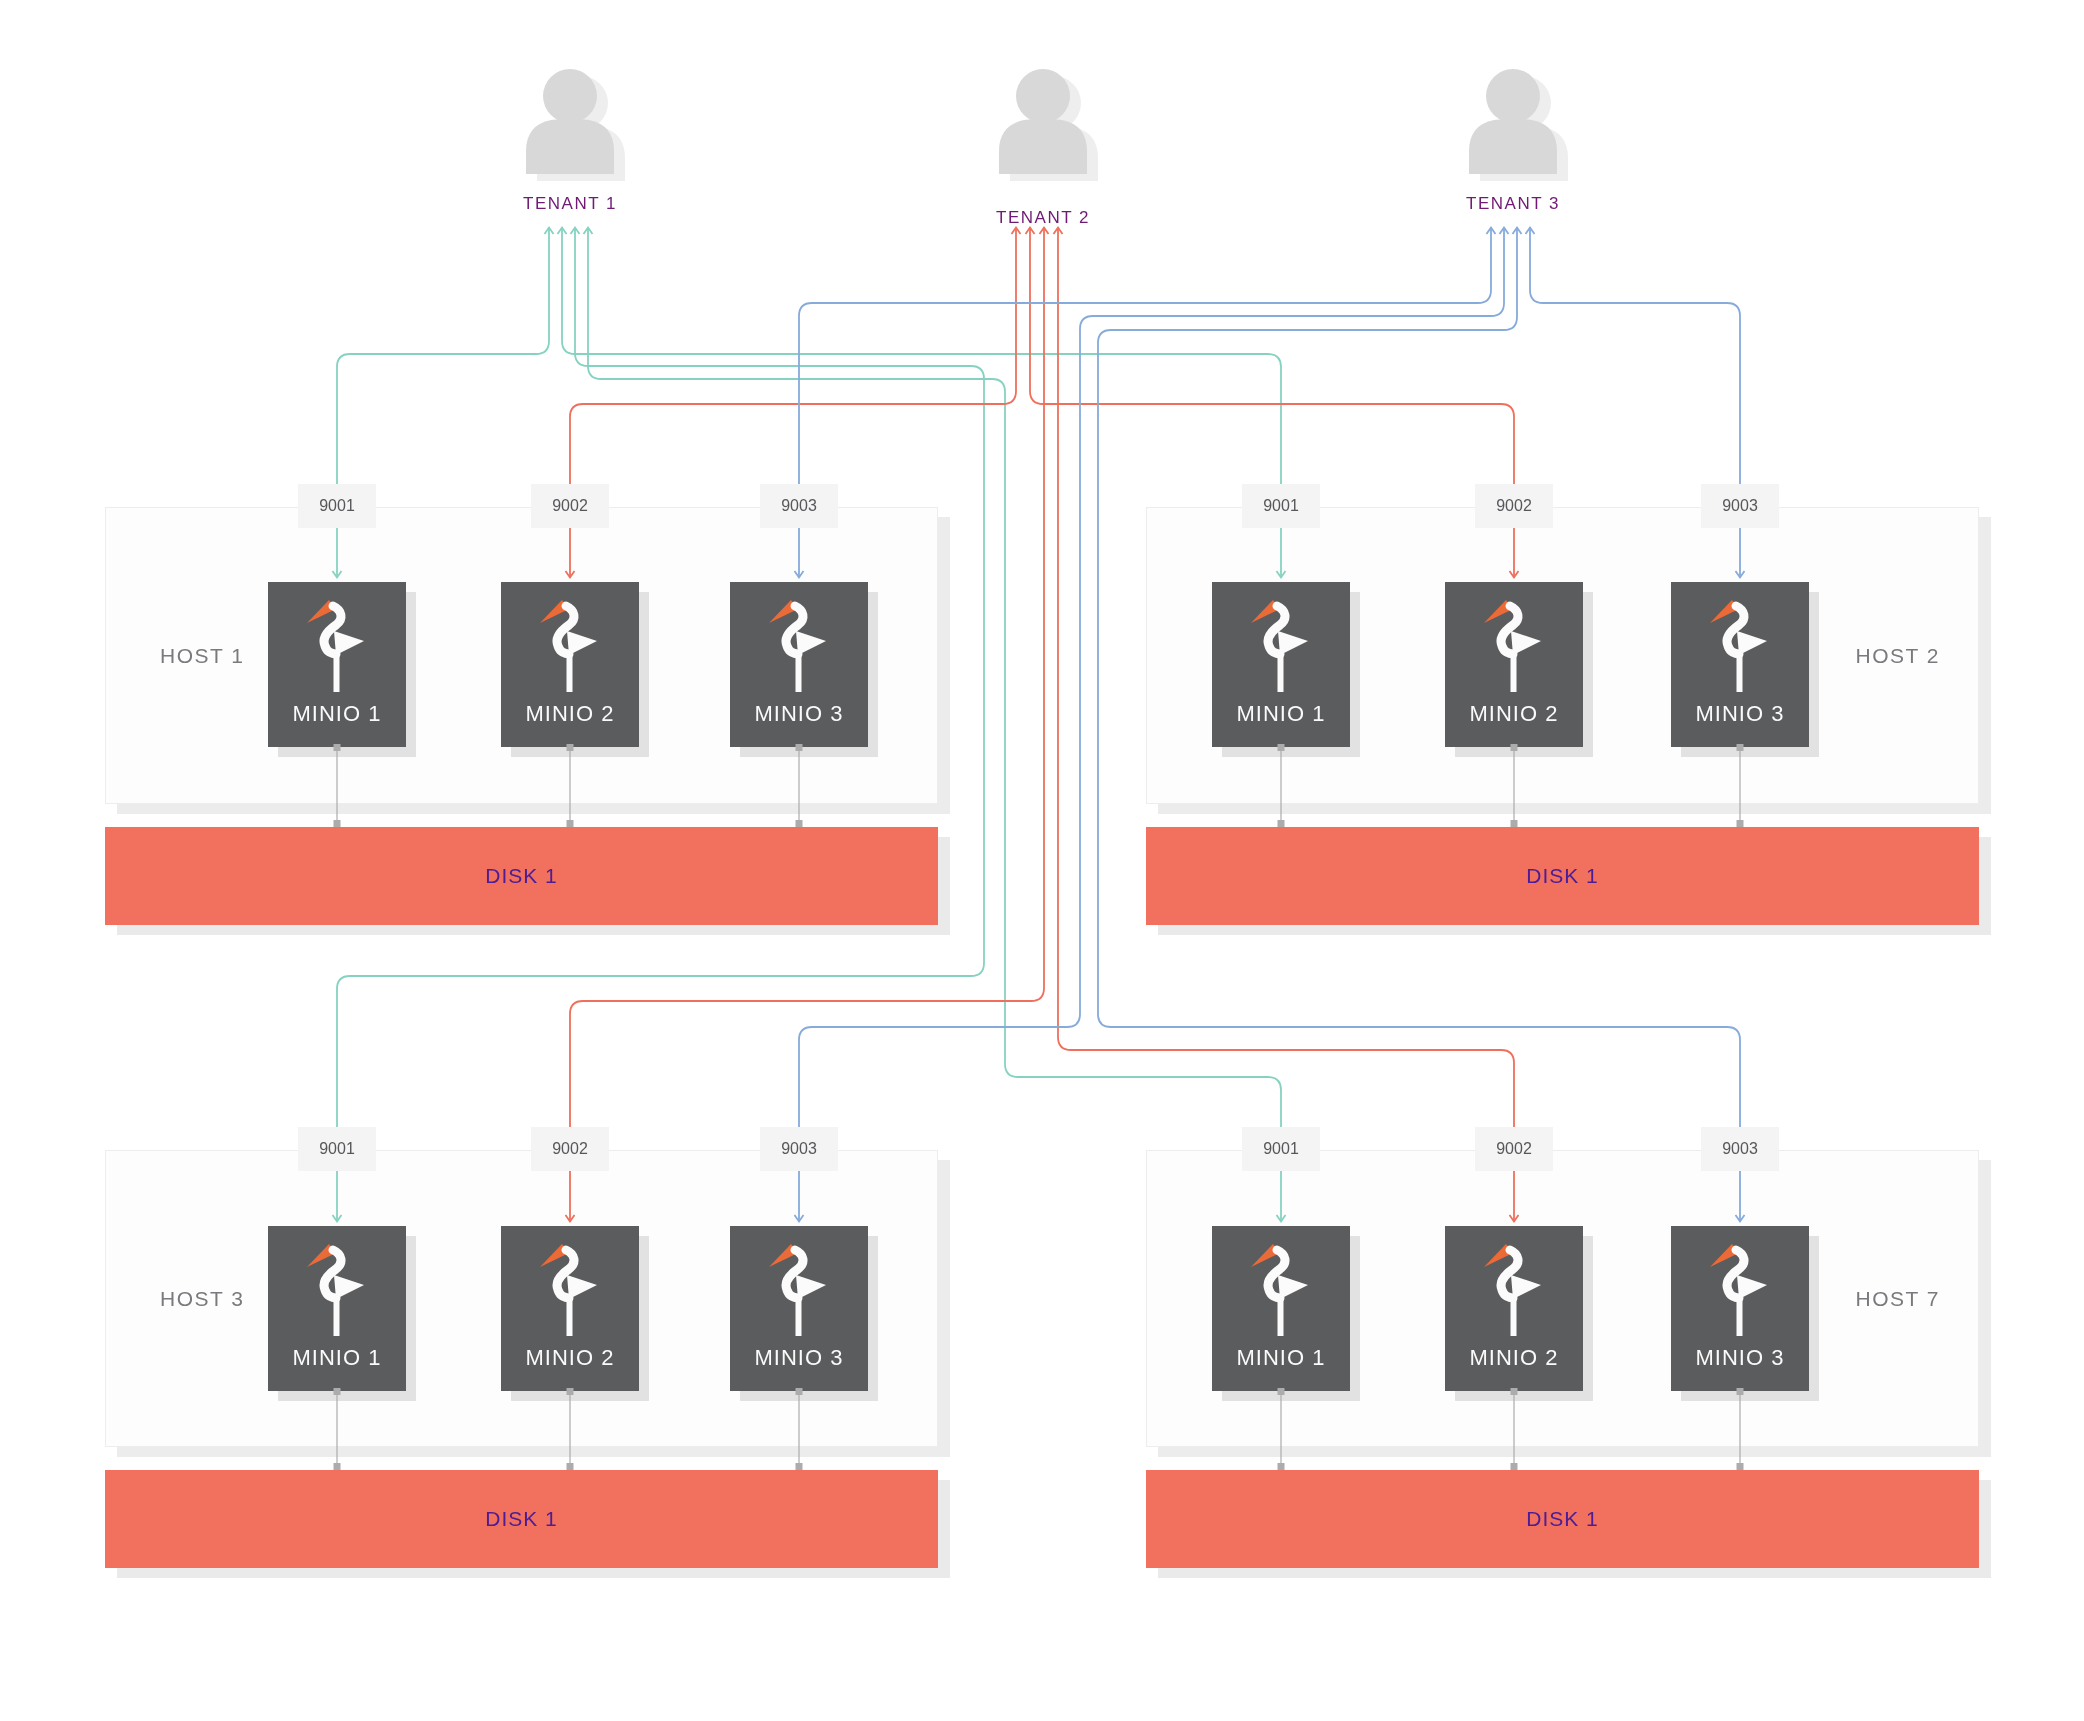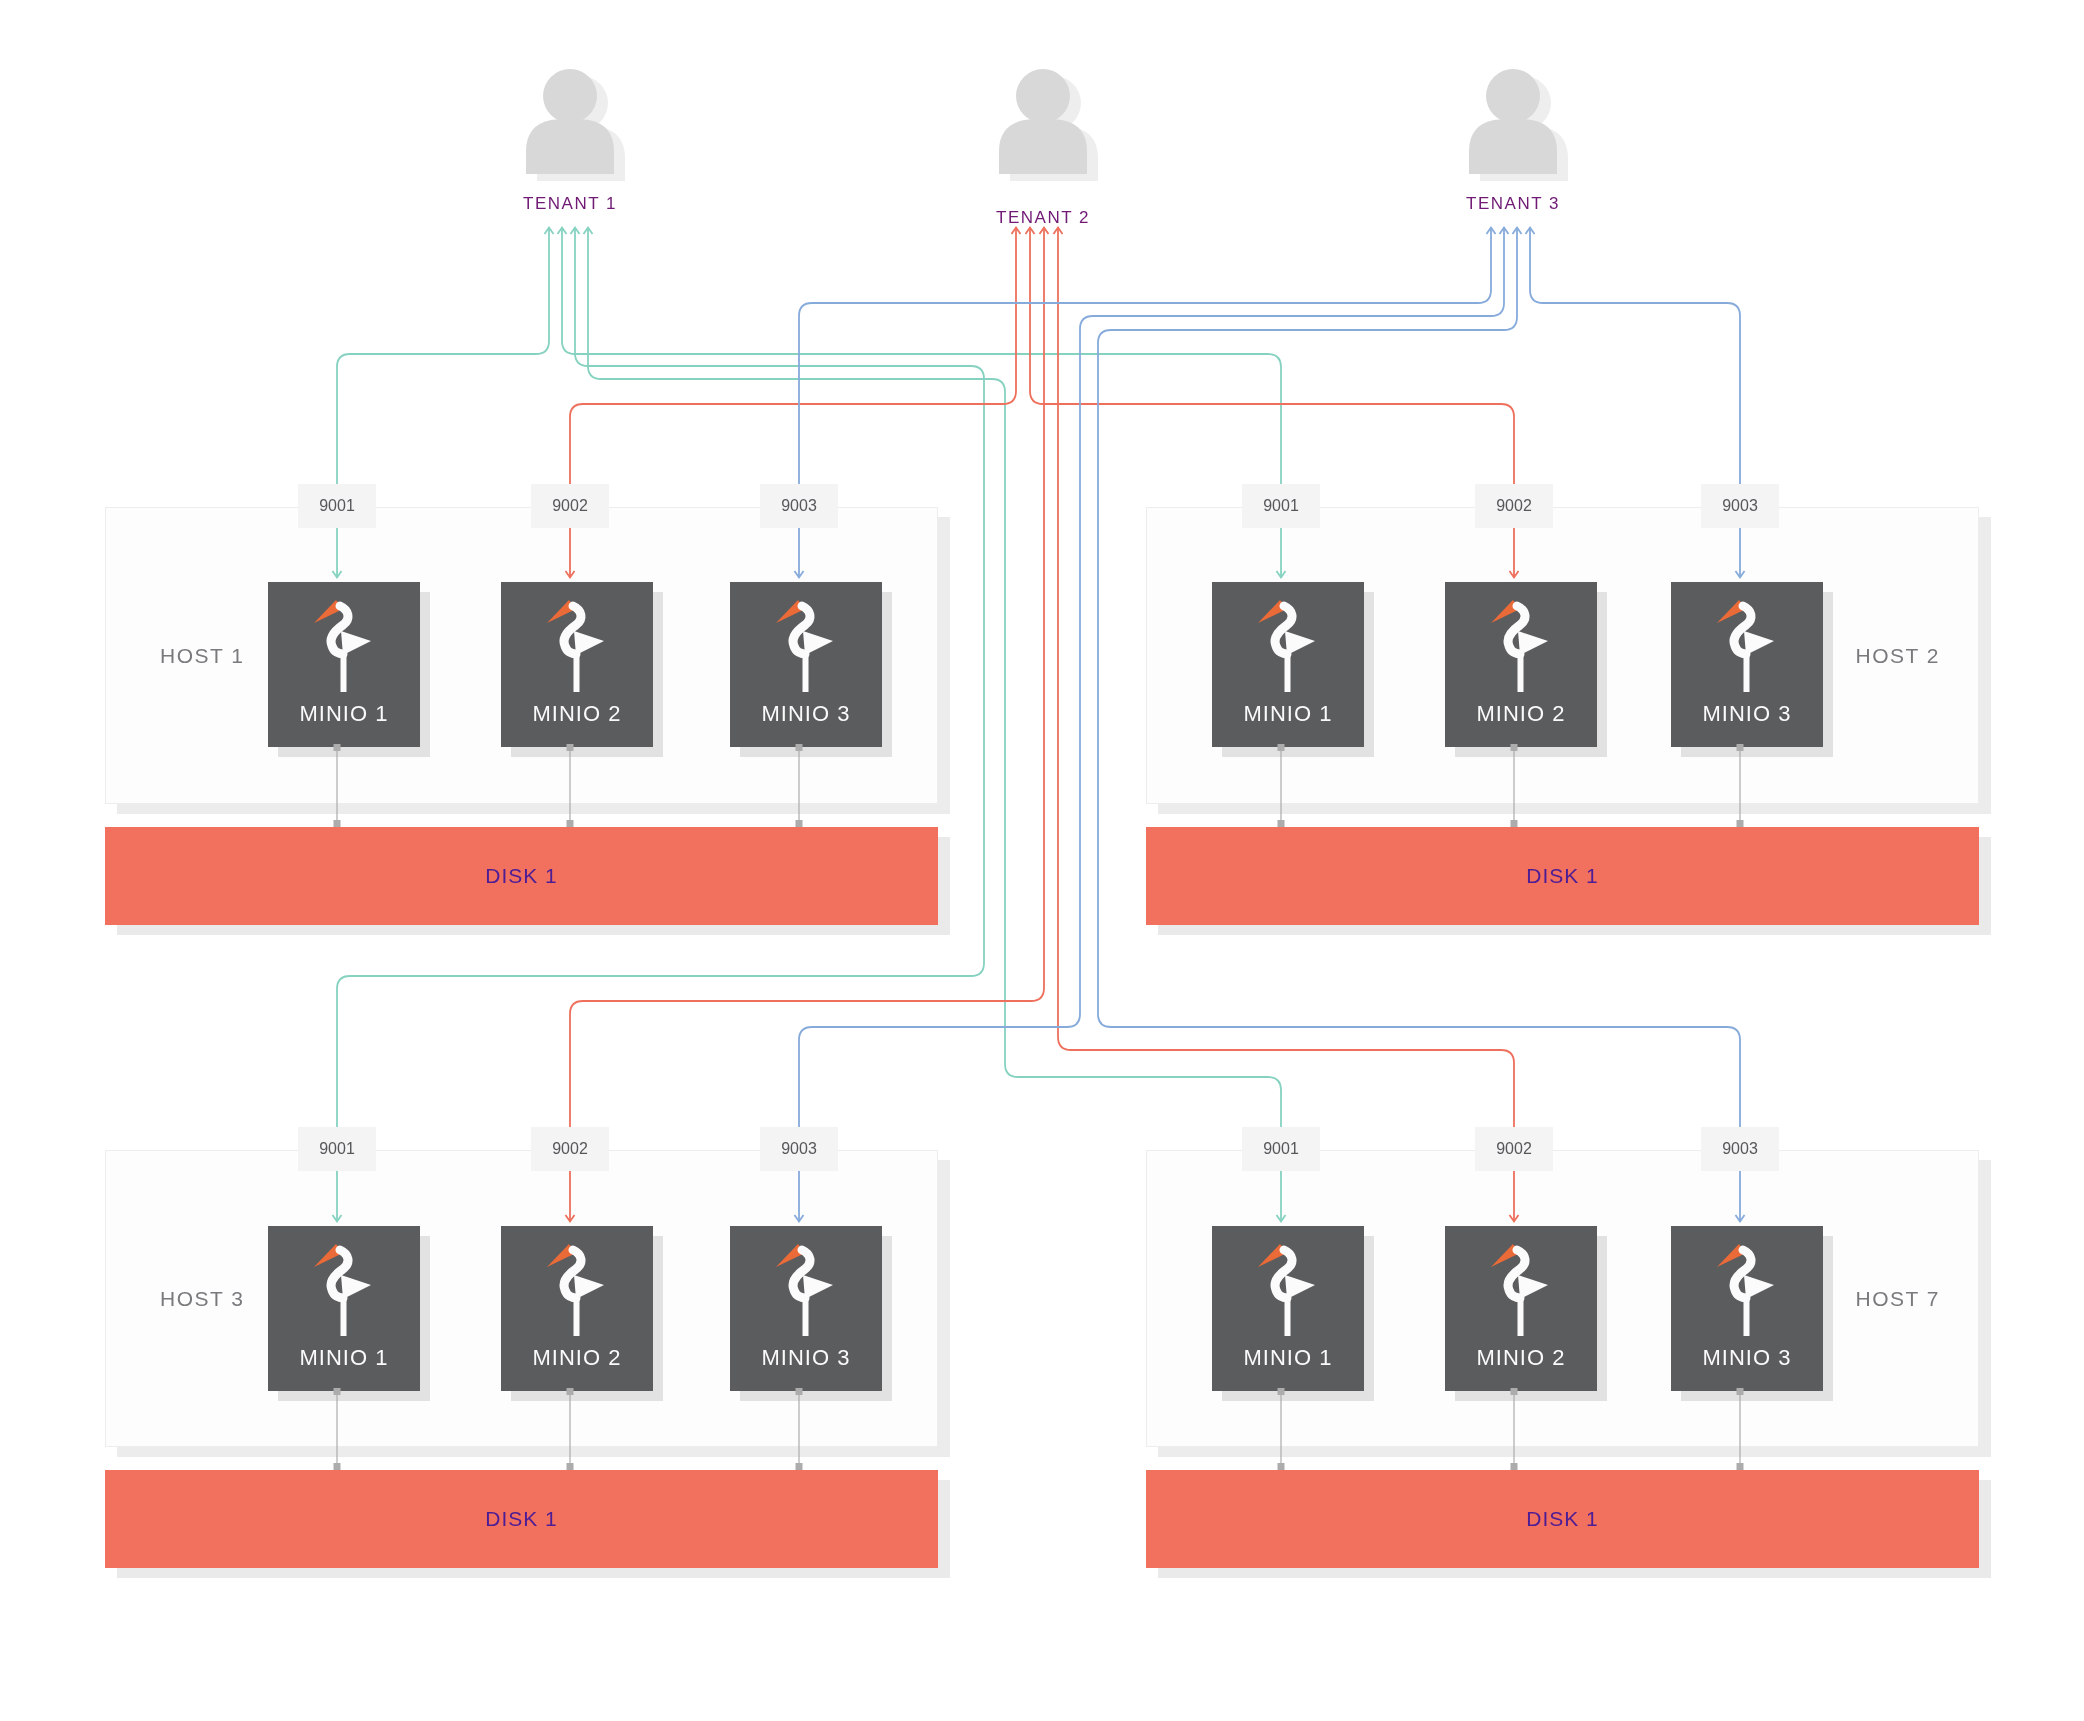--- a/index.html
+++ b/index.html
@@ -16,7 +16,7 @@
   .disk{position:absolute;width:833px;height:98px;box-shadow:12px 10px 0 0 #eaeaea;z-index:1;
         display:flex;align-items:center;justify-content:center;color:#4c1d95;font-size:21px;letter-spacing:1px;}
 
-  .minio{position:absolute;width:152px;height:165px;box-shadow:10px 10px 0 0 #e2e2e2;z-index:2;}
+  .minio{position:absolute;width:138px;height:165px;box-shadow:10px 10px 0 0 #e2e2e2;z-index:2;}
   .minio .stork{position:absolute;left:50%;transform:translateX(-50%);top:14px;}
   .minio .minio-label{position:absolute;bottom:20px;width:100%;text-align:center;color:#fafafa;
         font-size:22px;letter-spacing:1px;}

